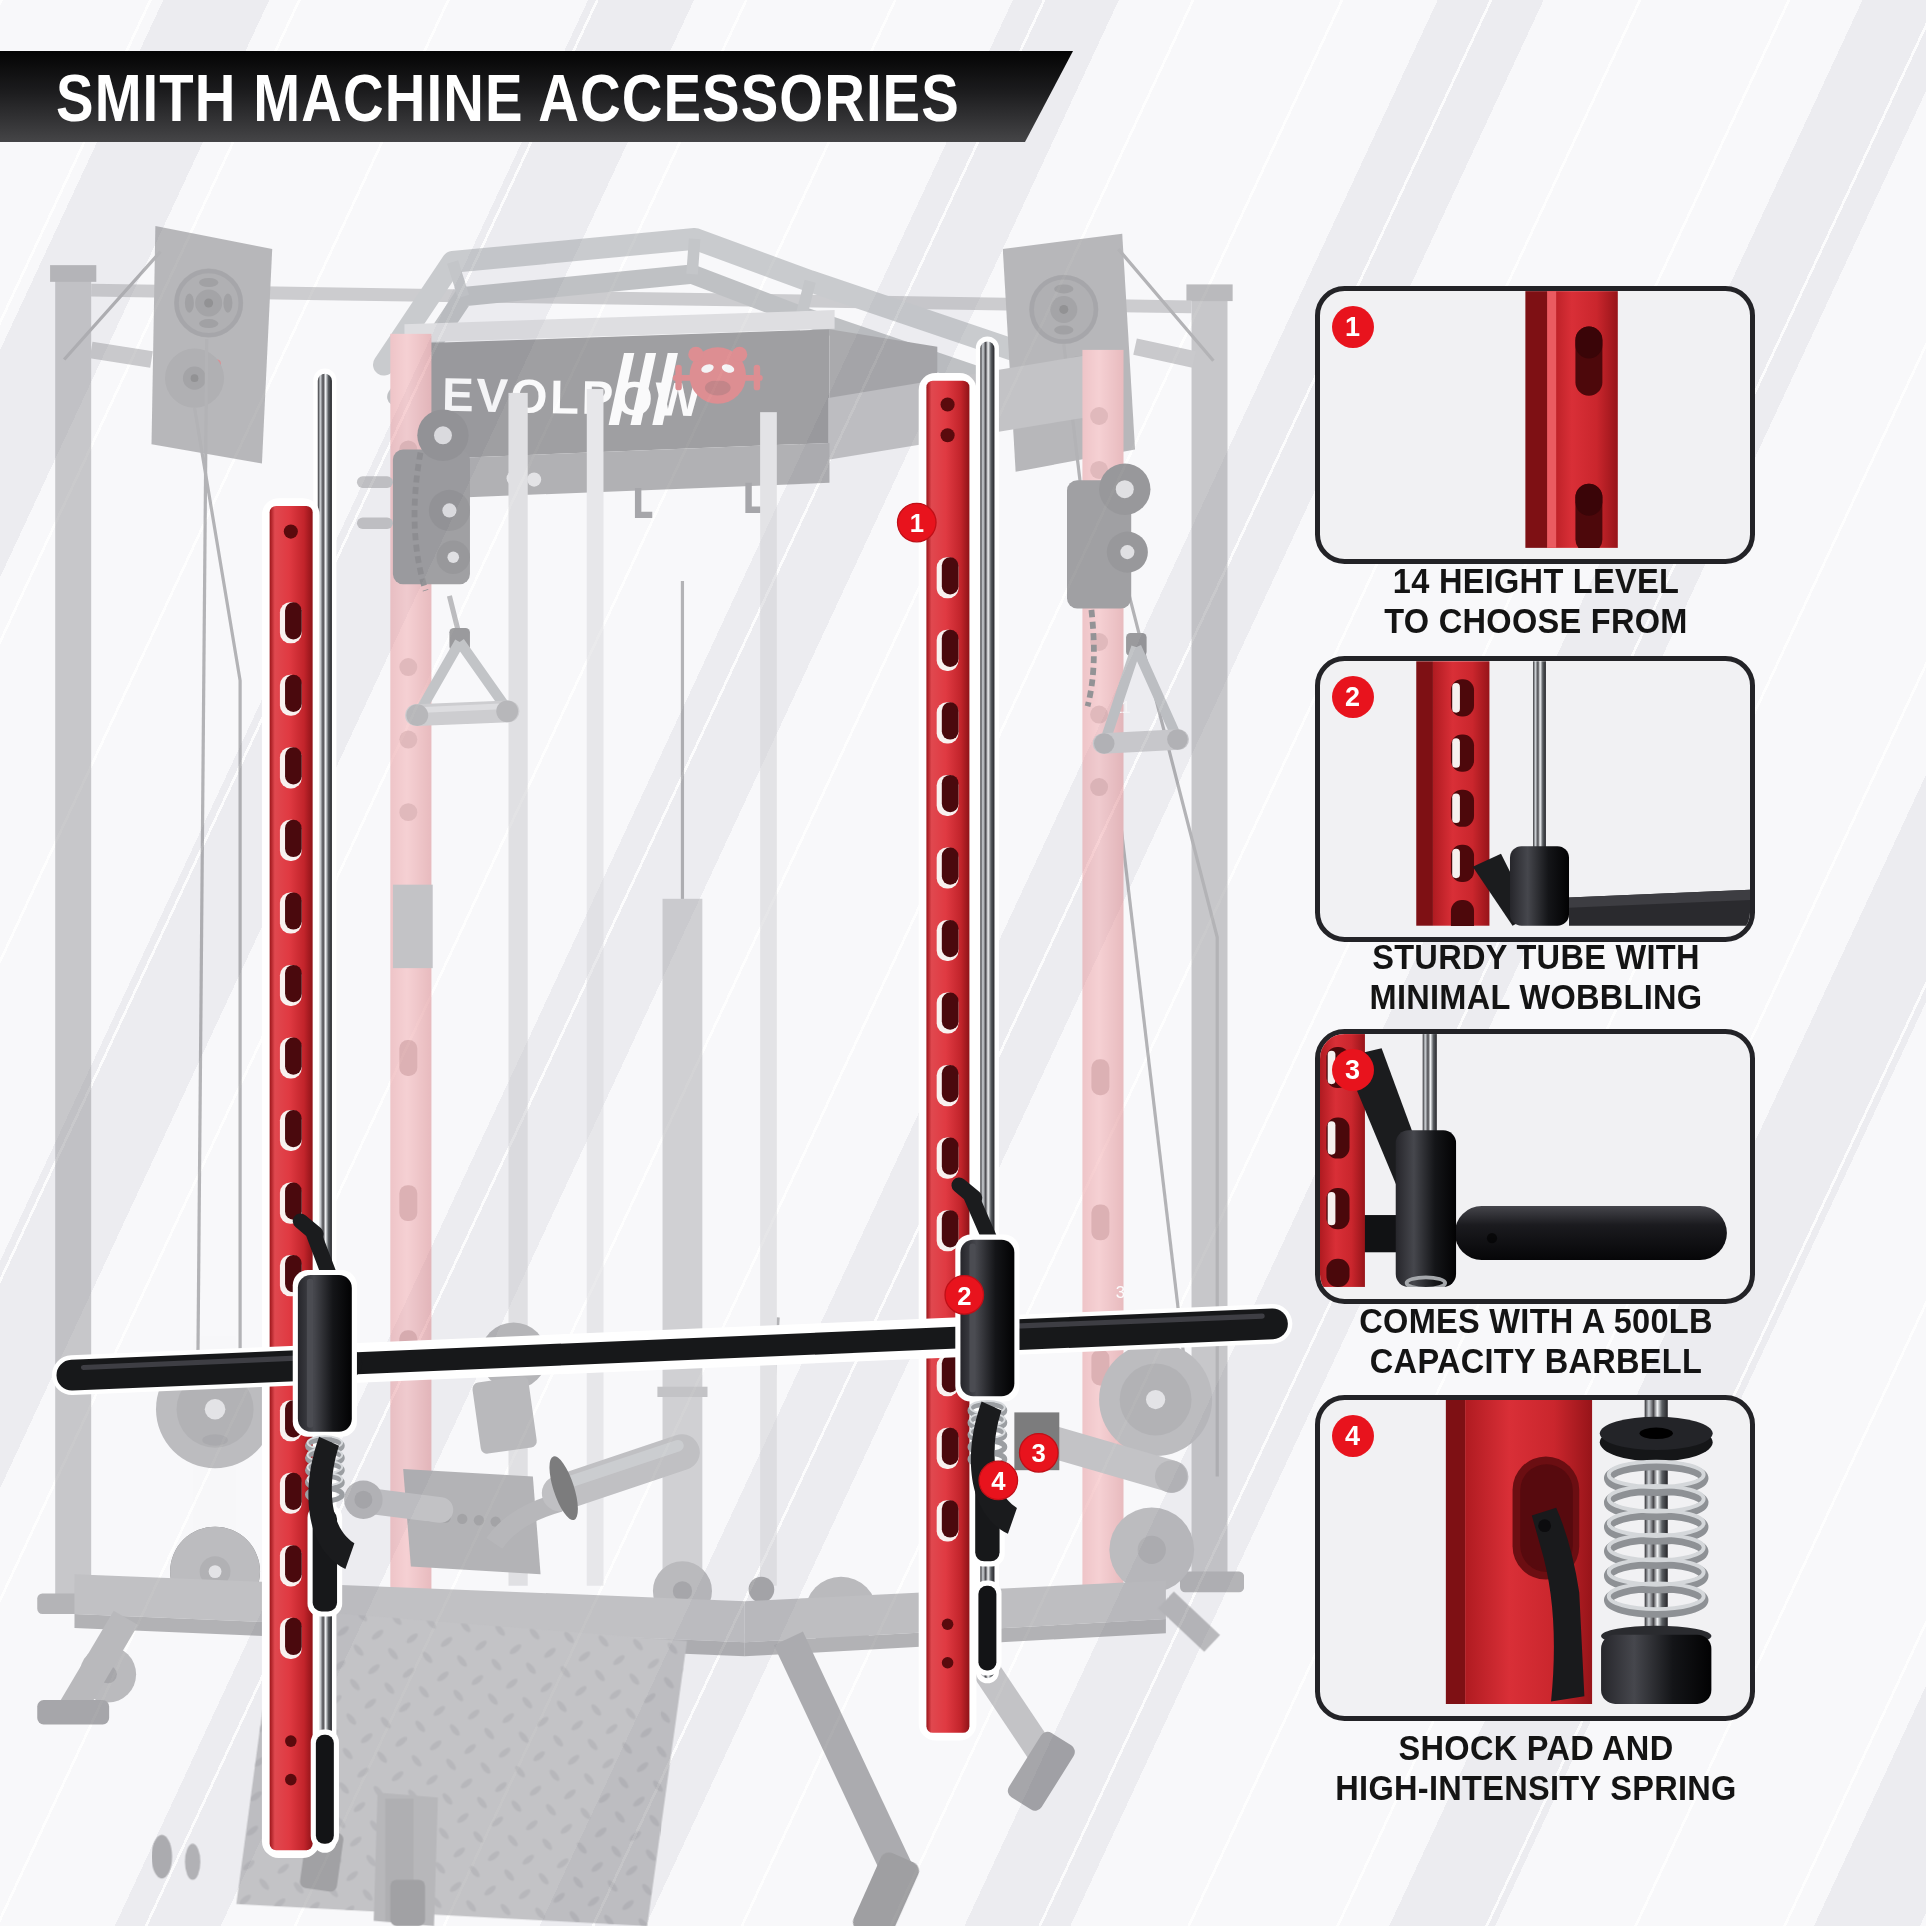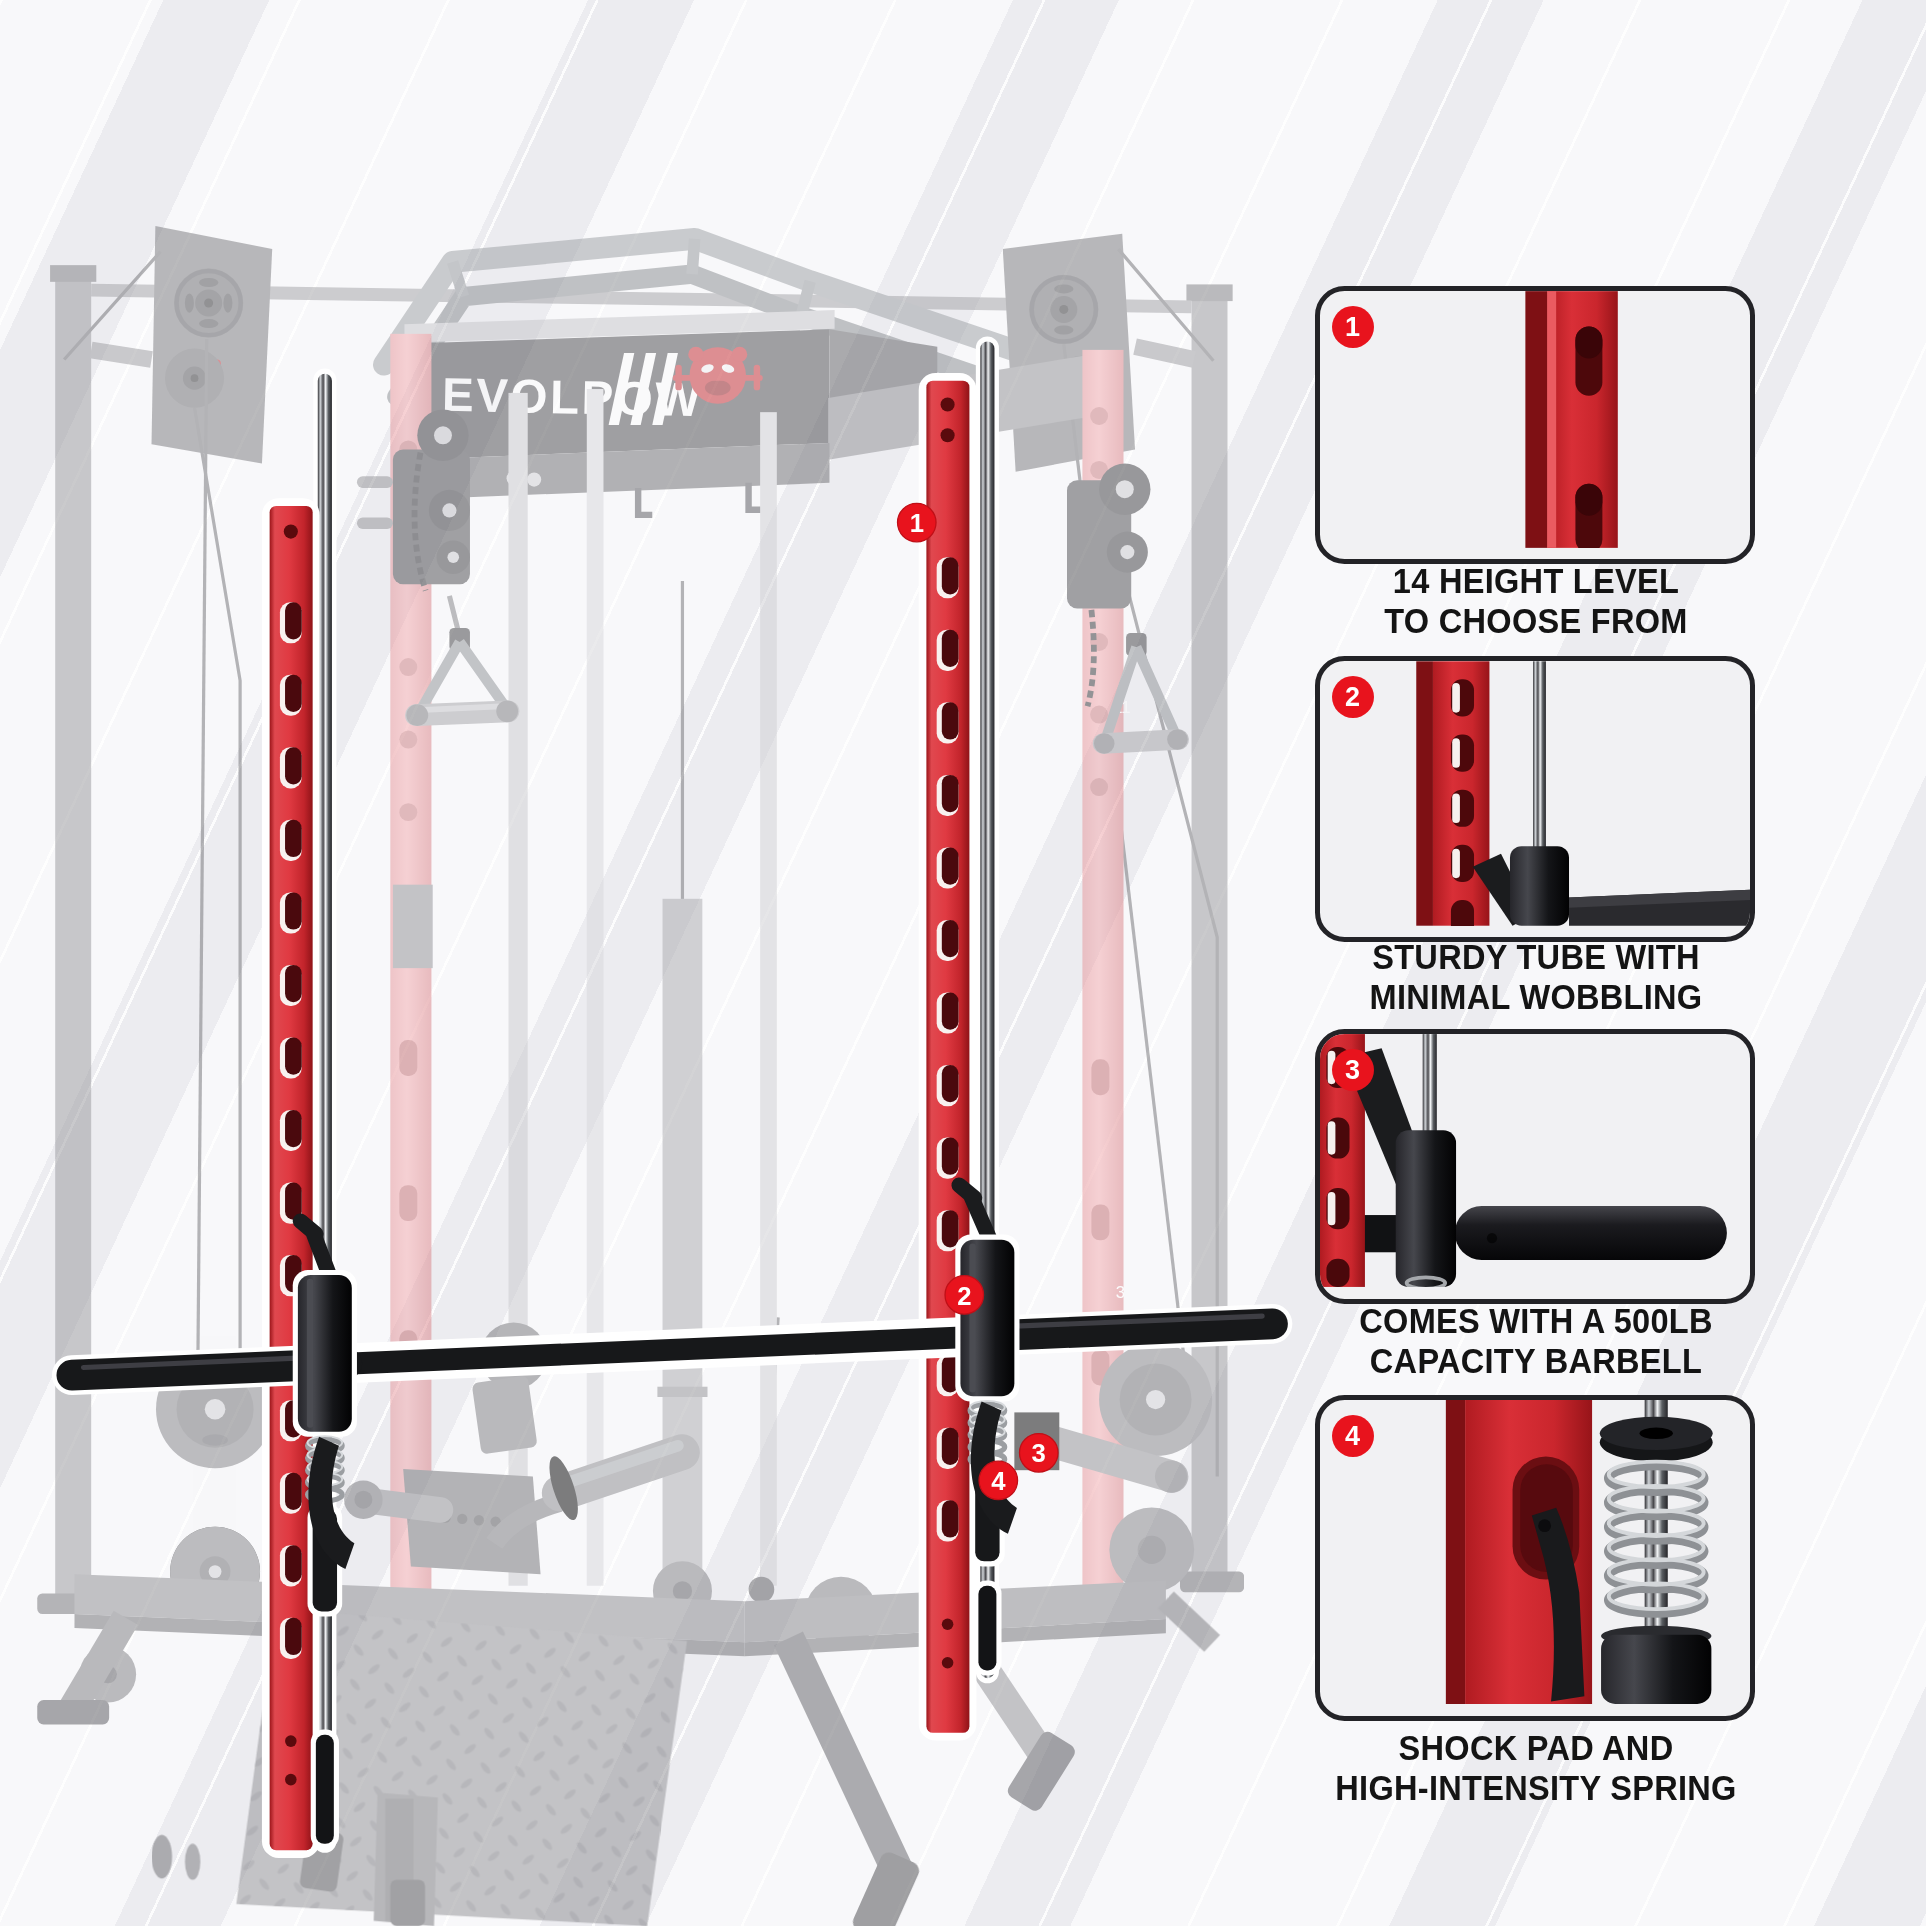--- a/index.html
+++ b/index.html
@@ -52,6 +52,9 @@
 
 <div class="stage">
 
+  <div class="banner">
+    <div class="banner-text">SMITH MACHINE ACCESSORIES</div>
+  </div>
 
   <svg class="machine" viewBox="0 0 3000 3000">
     <defs>

